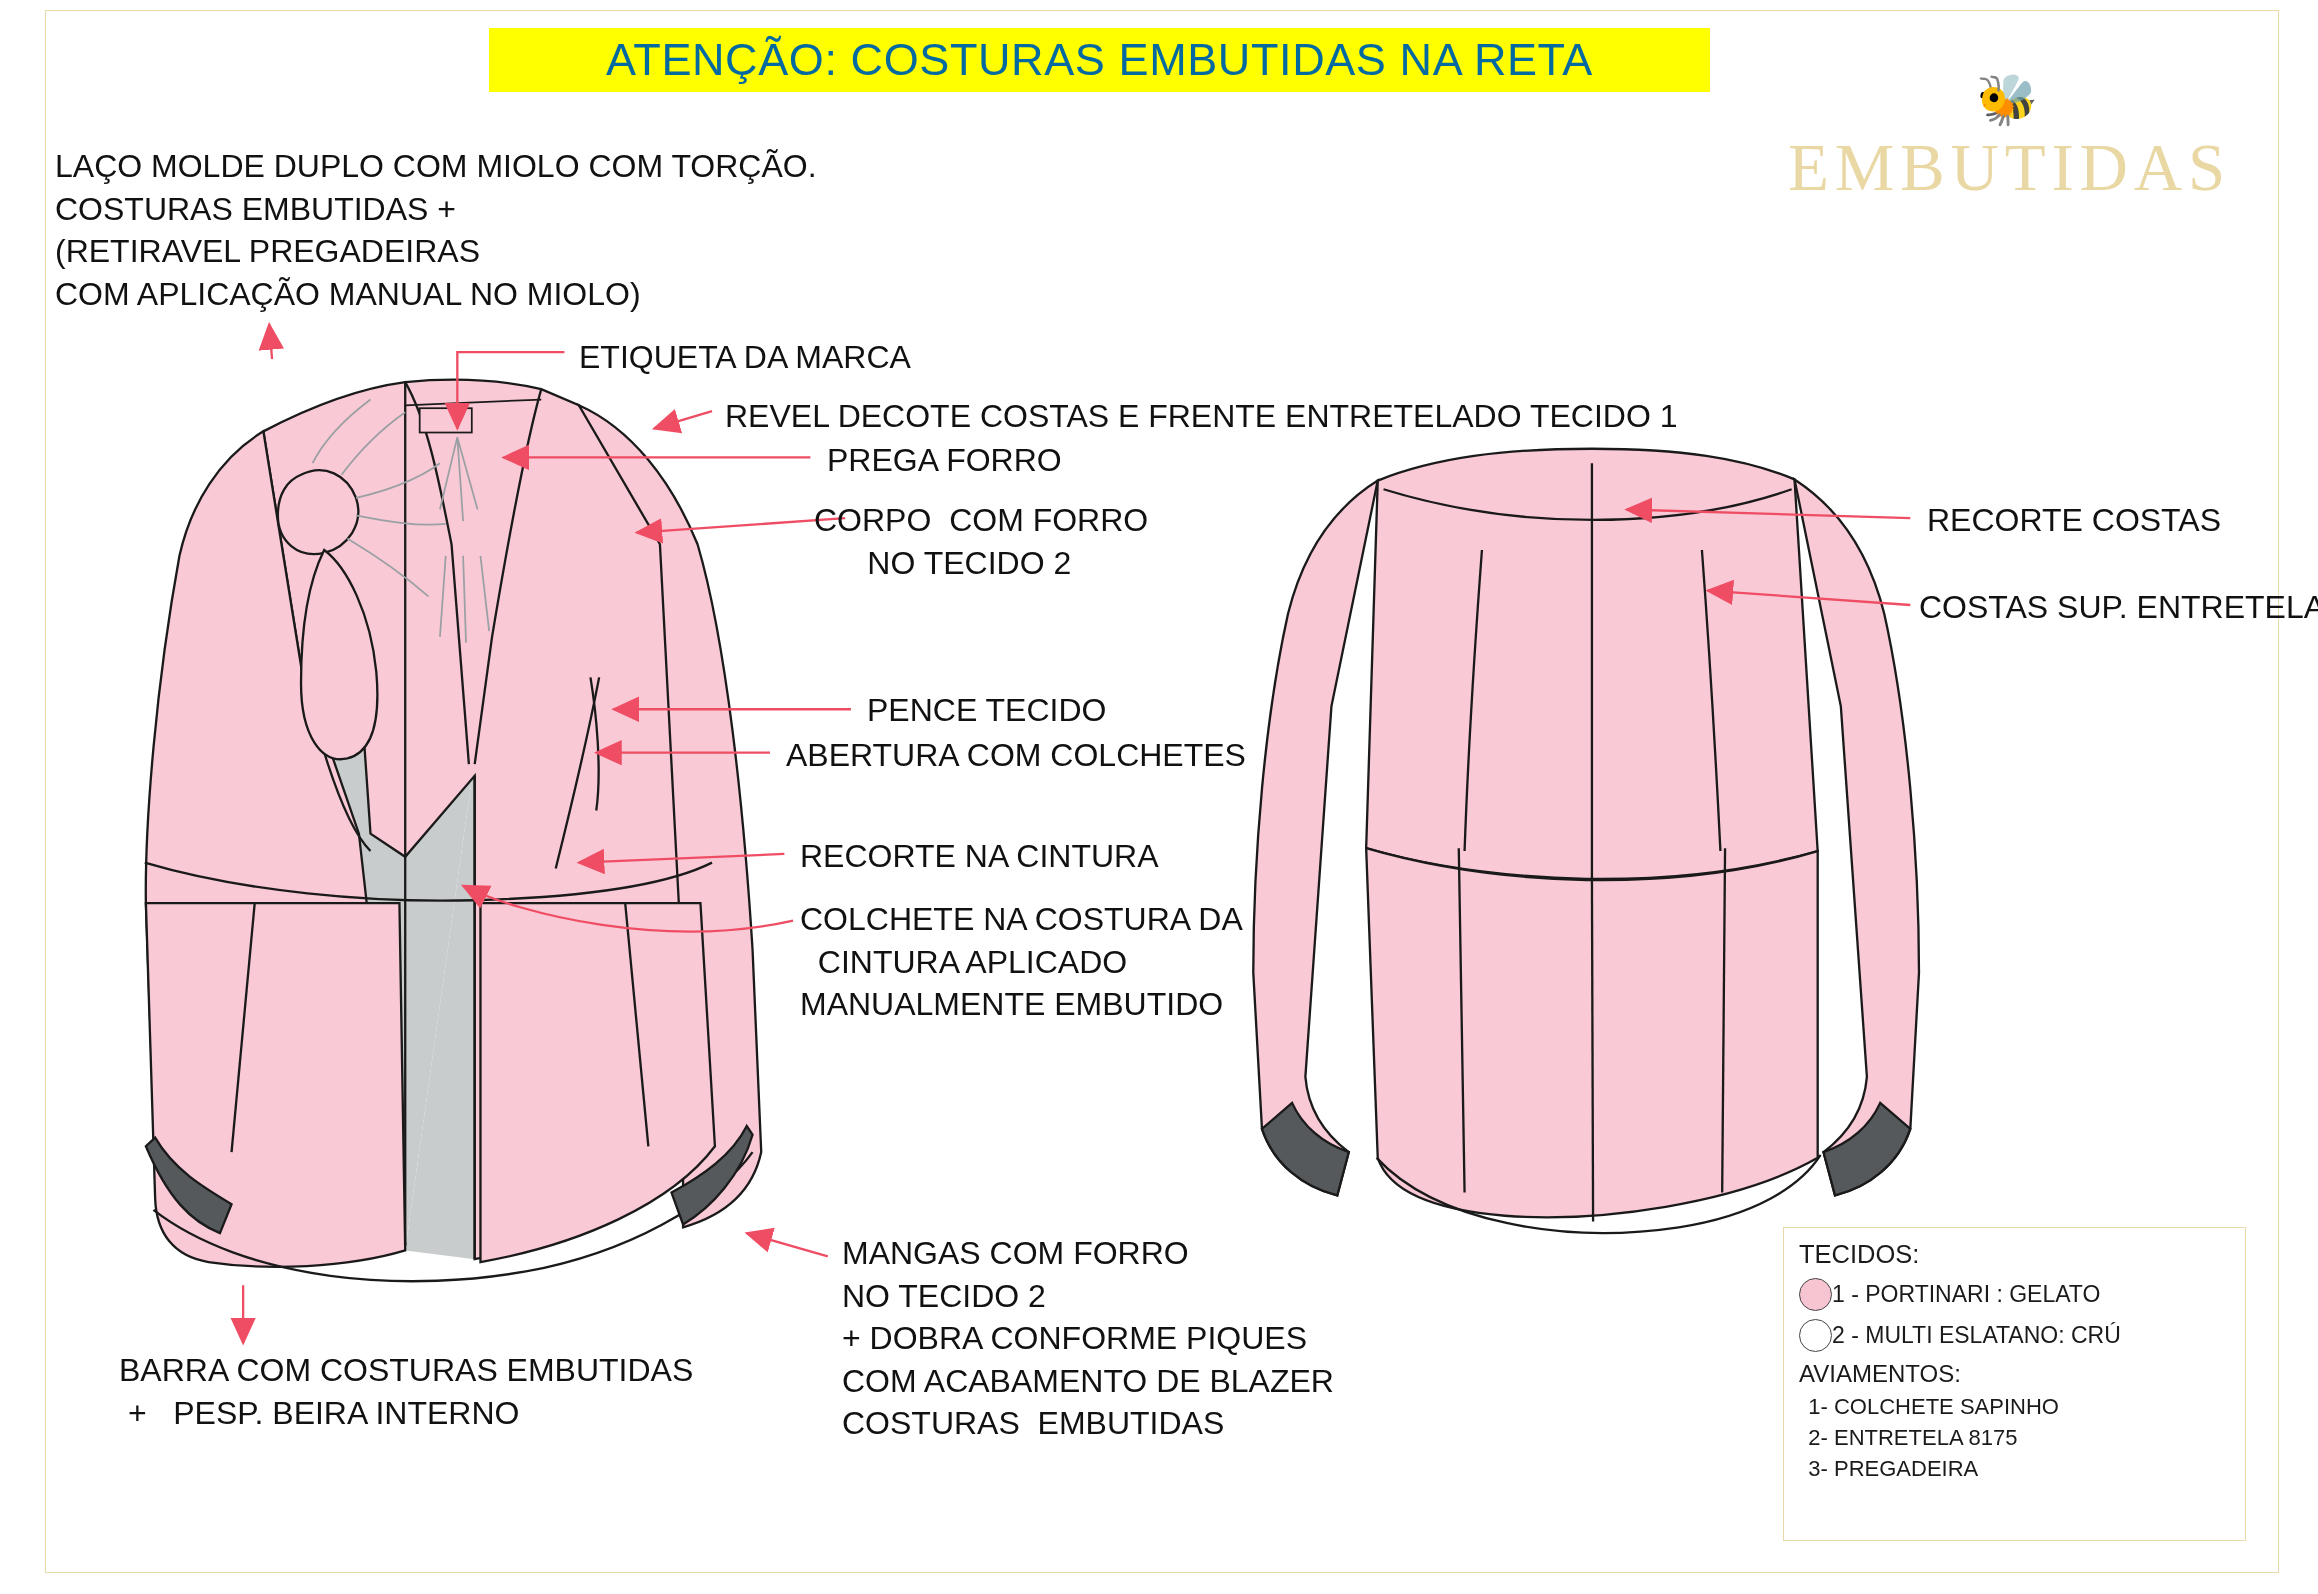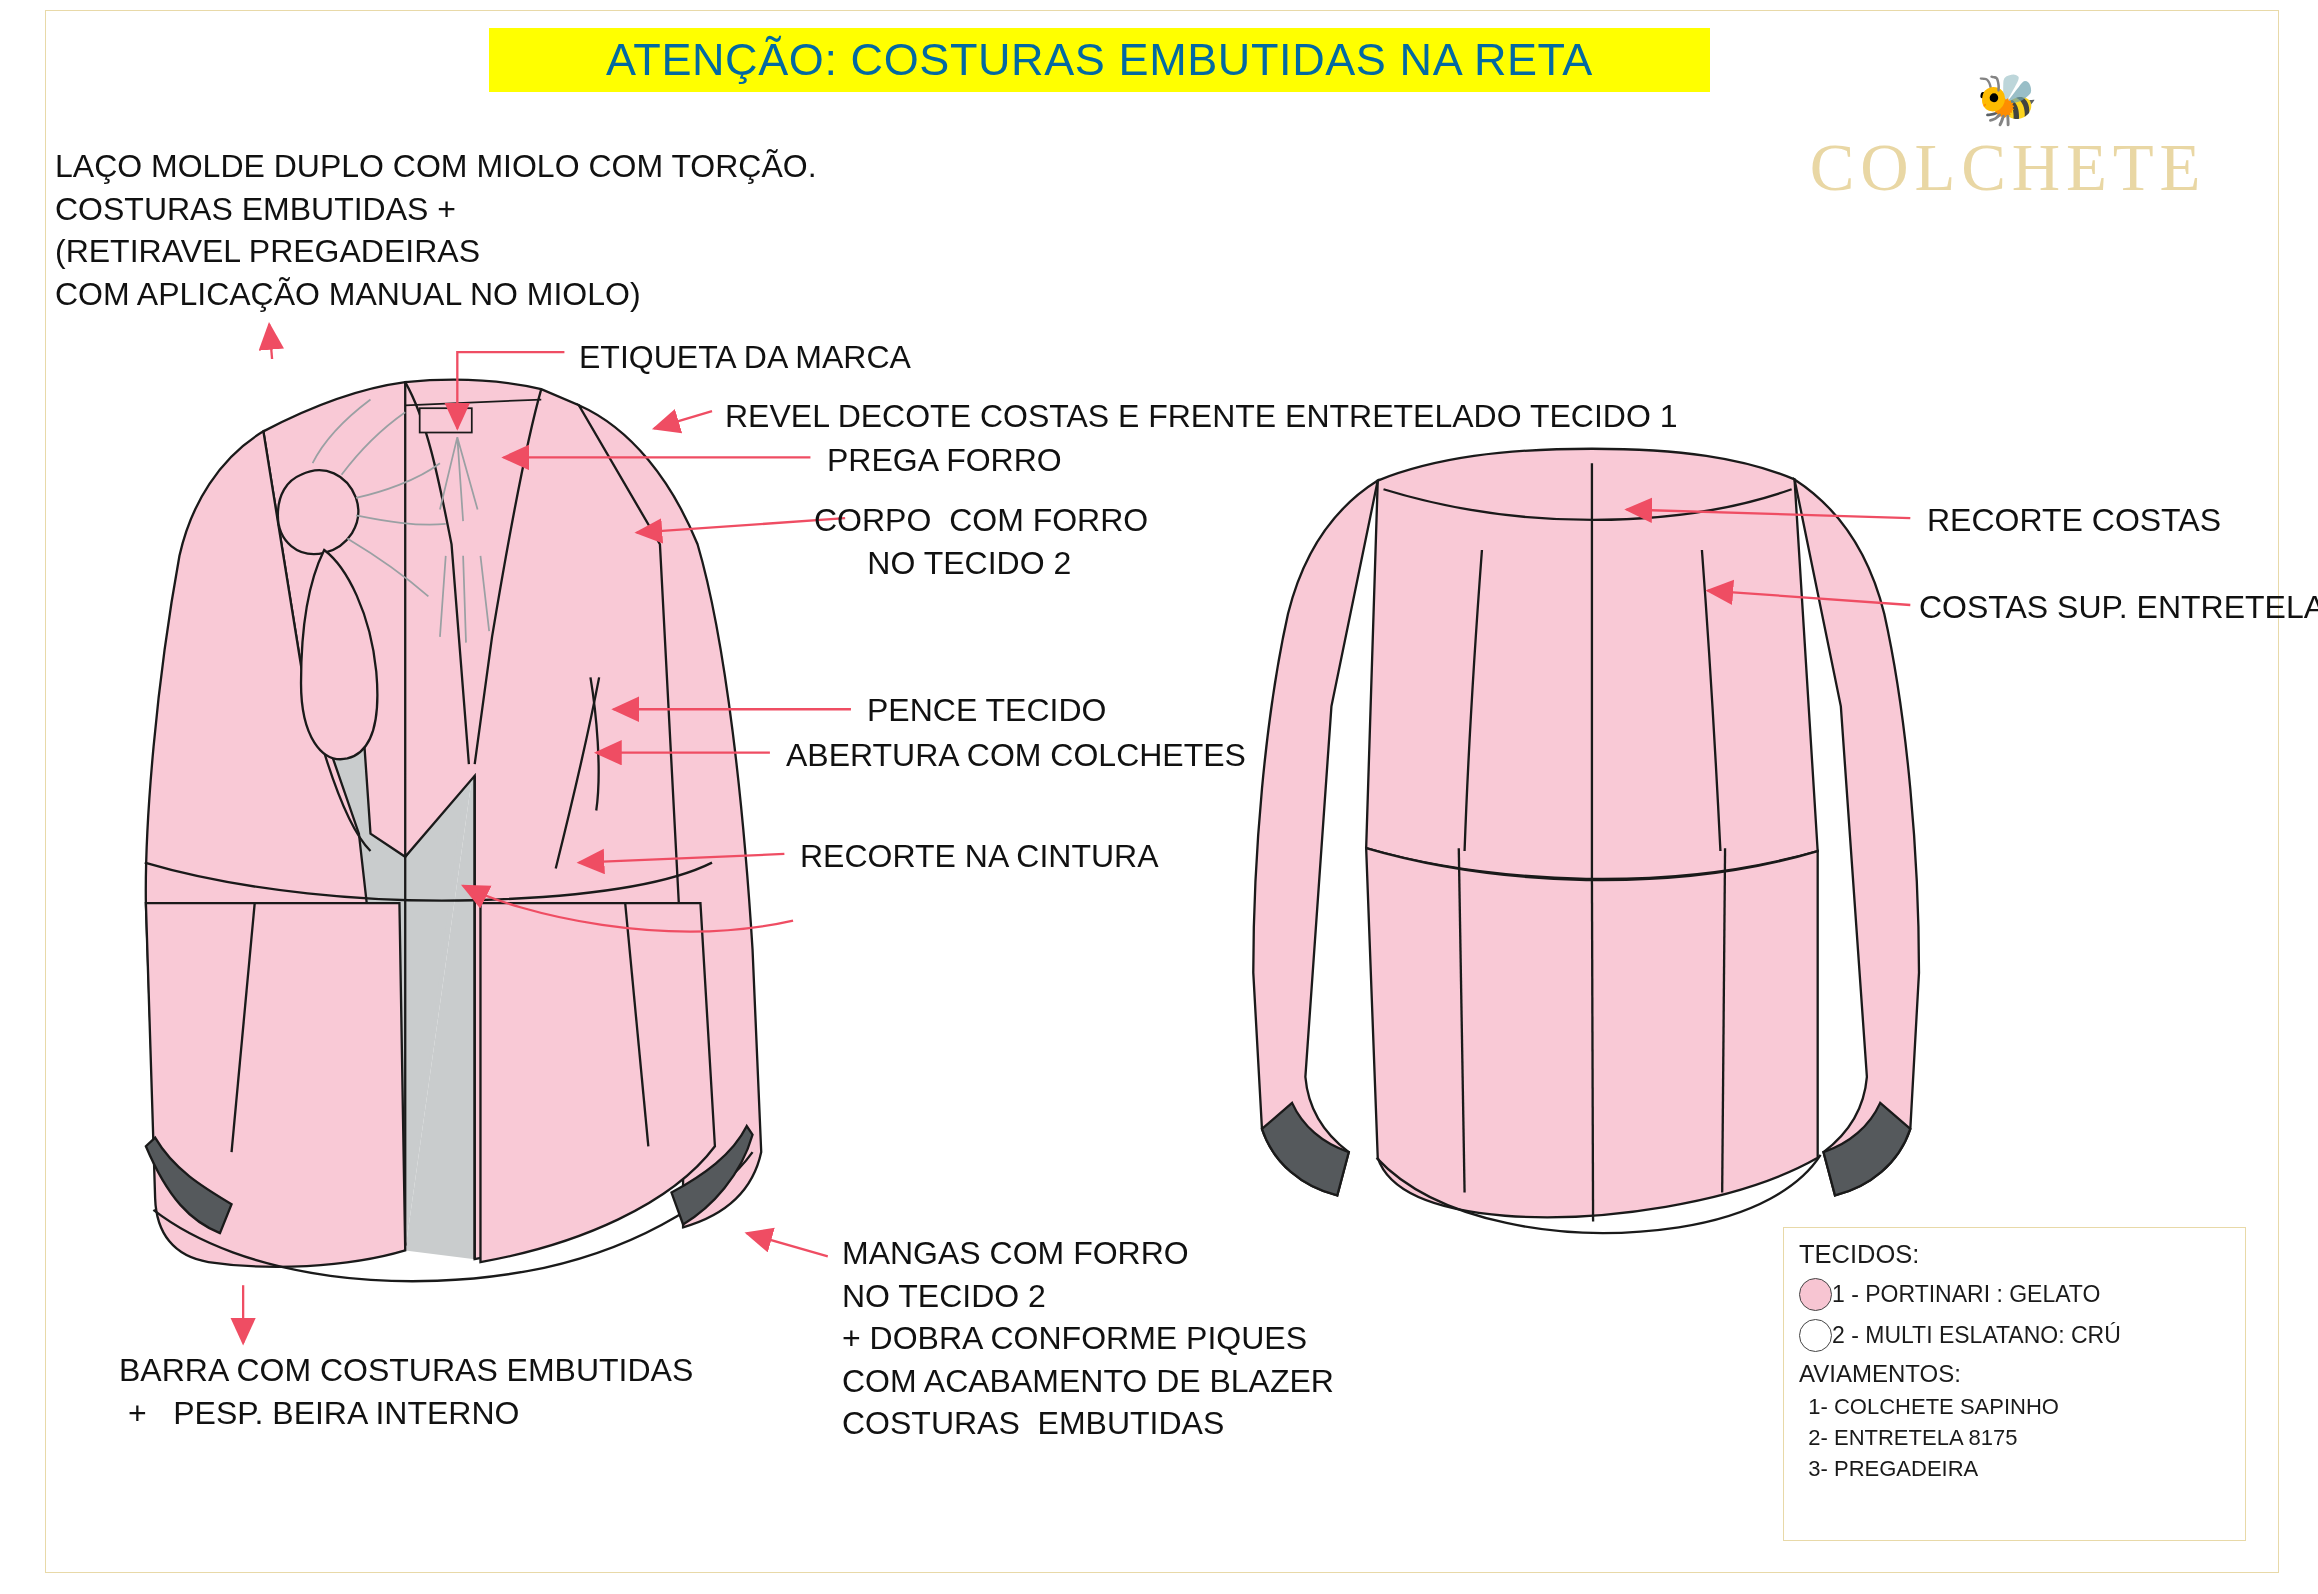--- a/index.html
+++ b/index.html
@@ -77,7 +77,7 @@
 
   <div class="logo">
     <div class="bee">🐝</div>
-    <div class="word">COLCHETE</div>
+    <div class="word">EMBUTIDAS</div>
   </div>
 
   <div class="txt note-top">LAÇO MOLDE DUPLO COM MIOLO COM TORÇÃO.

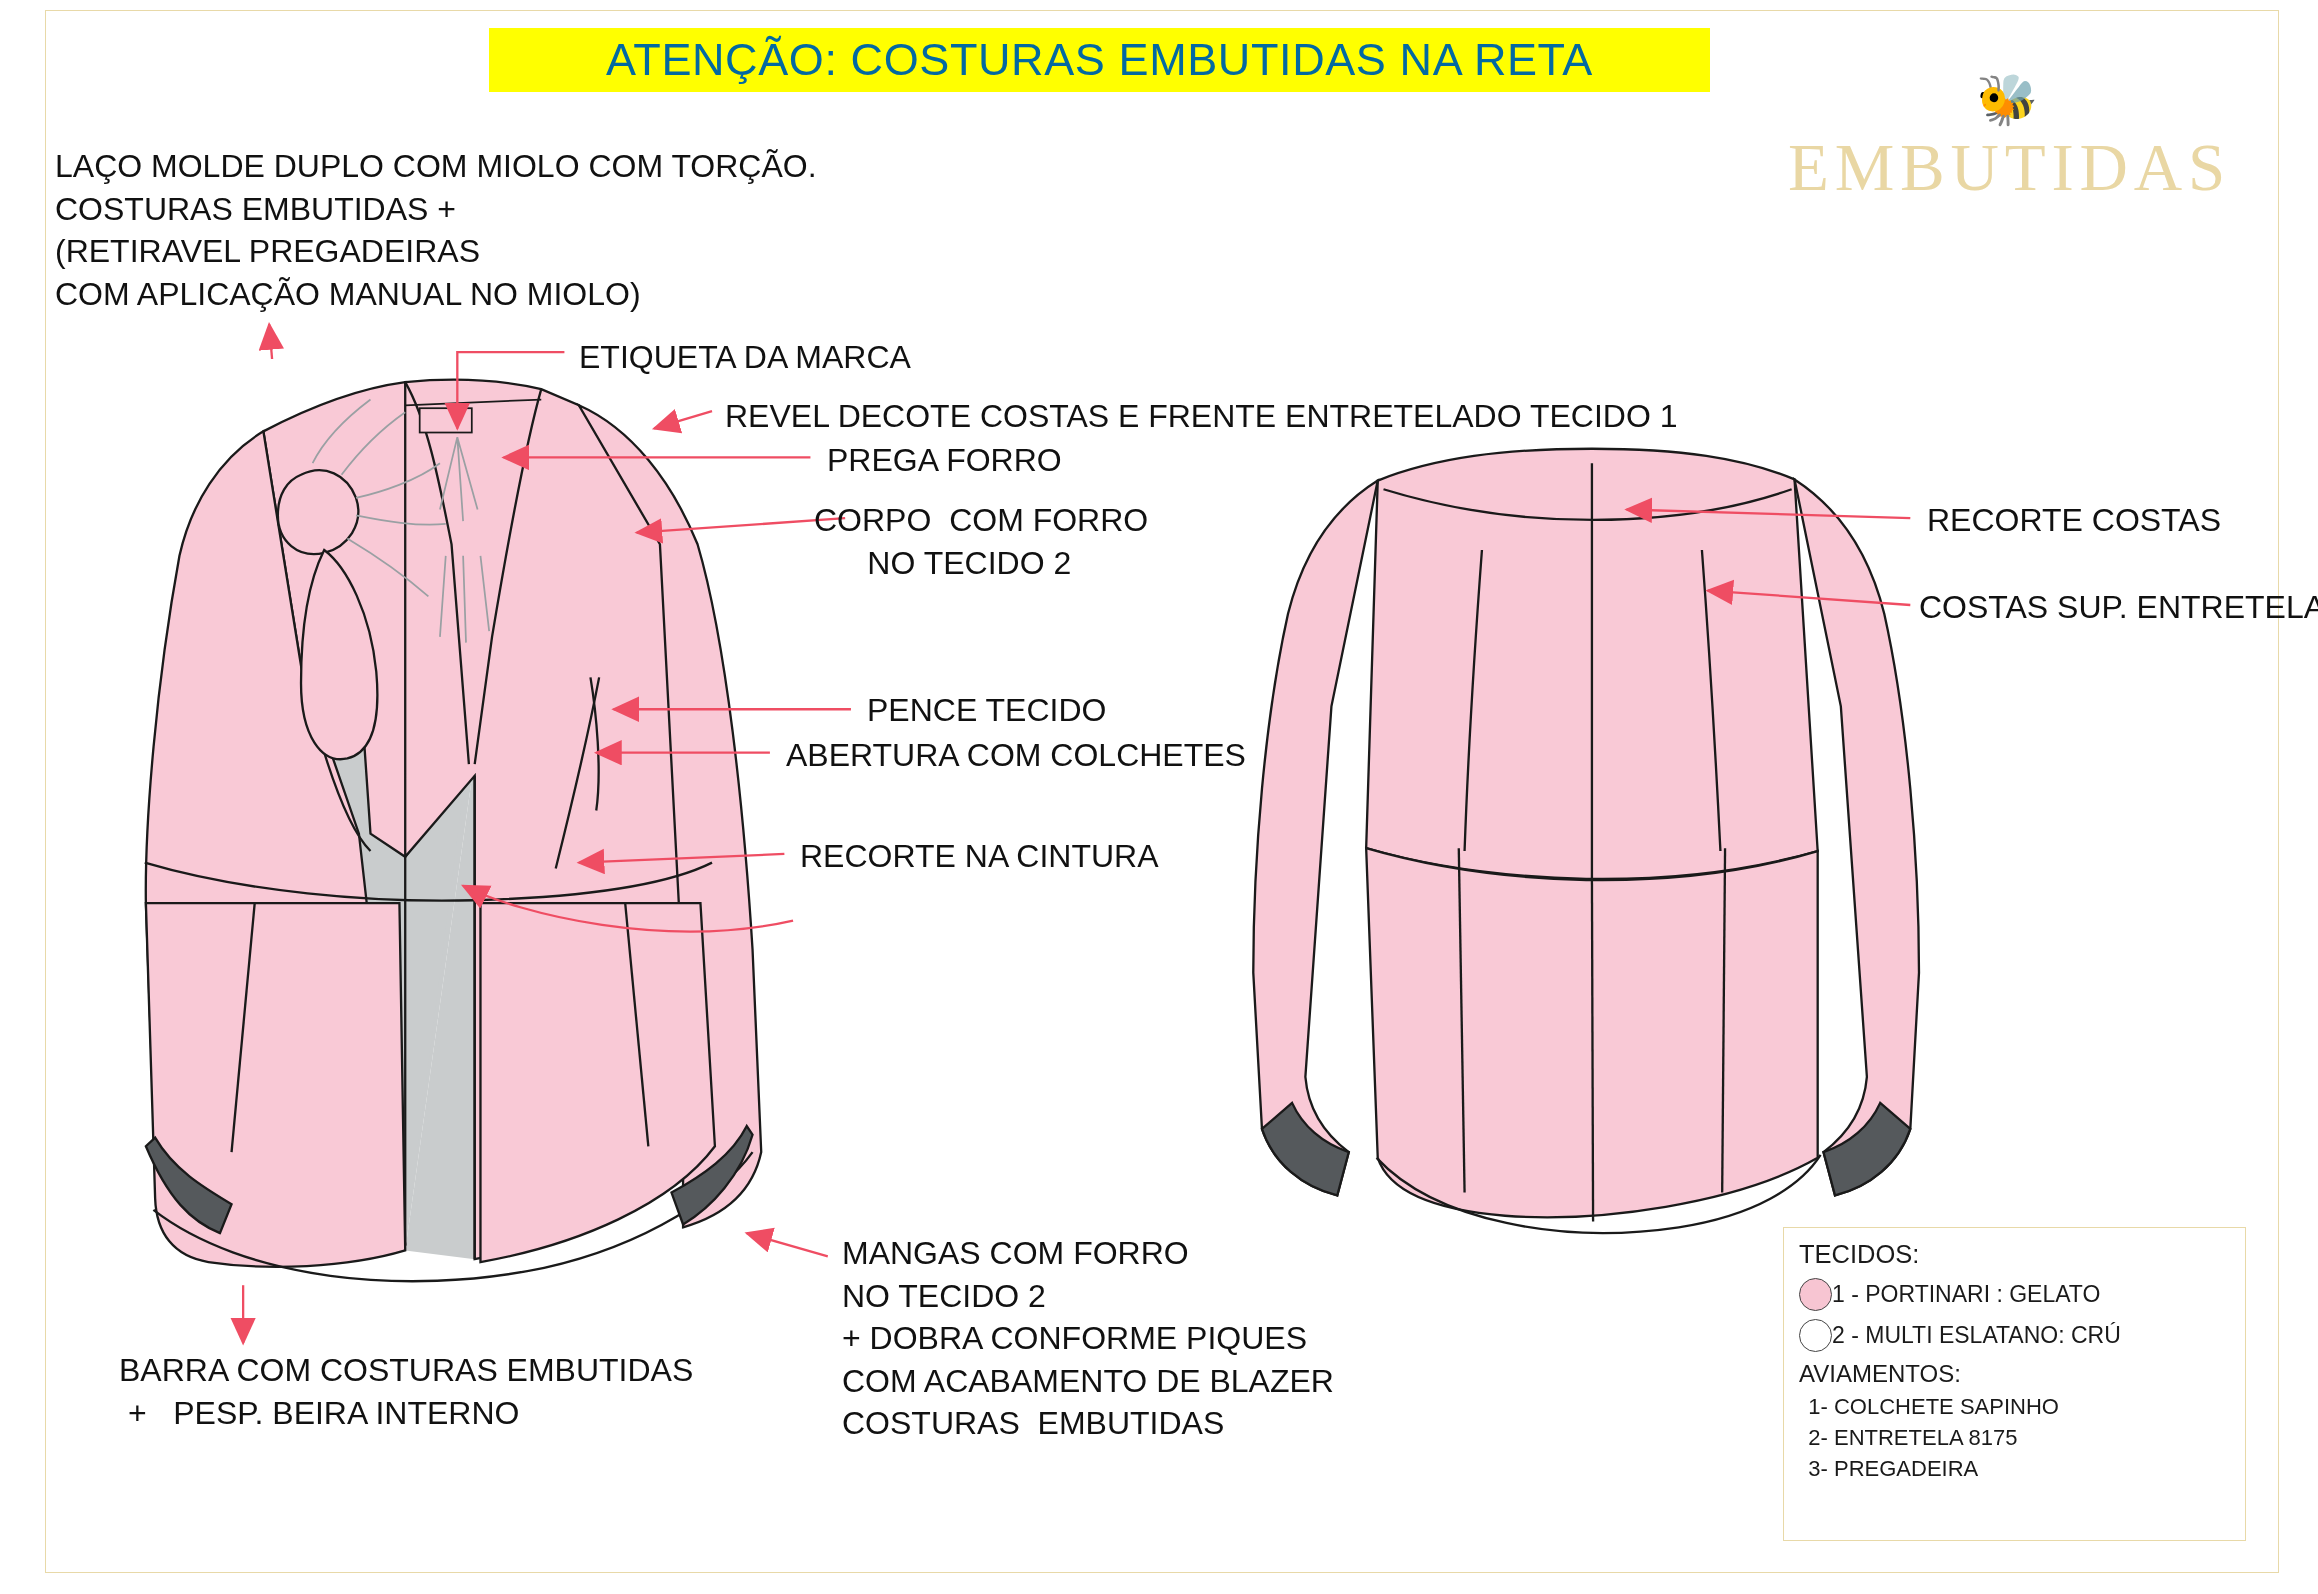--- a/index.html
+++ b/index.html
@@ -233,6 +233,9 @@
   <div class="txt" style="left:867px; top:689px;">PENCE TECIDO</div>
   <div class="txt" style="left:800px; top:835px;">RECORTE NA CINTURA</div>
   <div class="txt" style="left:786px; top:734px;">ABERTURA COM COLCHETES</div>
+  <div class="txt" style="left:800px; top:898px;">COLCHETE NA COSTURA DA
+  CINTURA APLICADO
+MANUALMENTE EMBUTIDO</div>
   <div class="txt" style="left:842px; top:1232px;">MANGAS COM FORRO
 NO TECIDO 2
 + DOBRA CONFORME PIQUES

